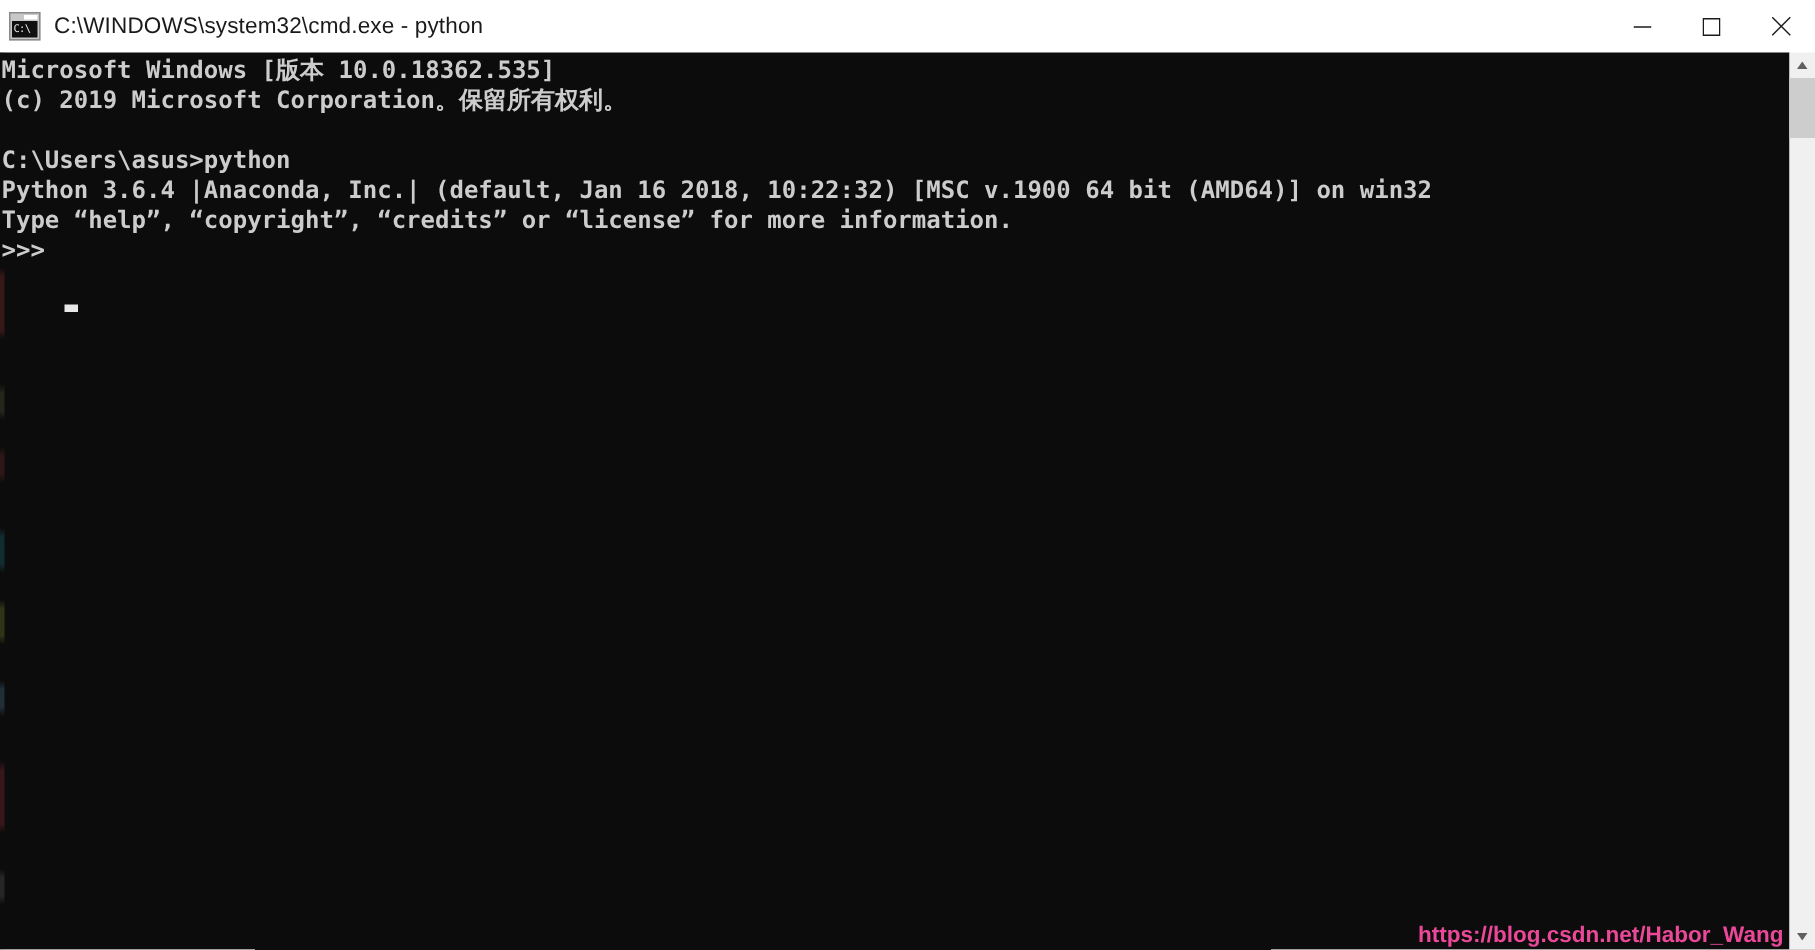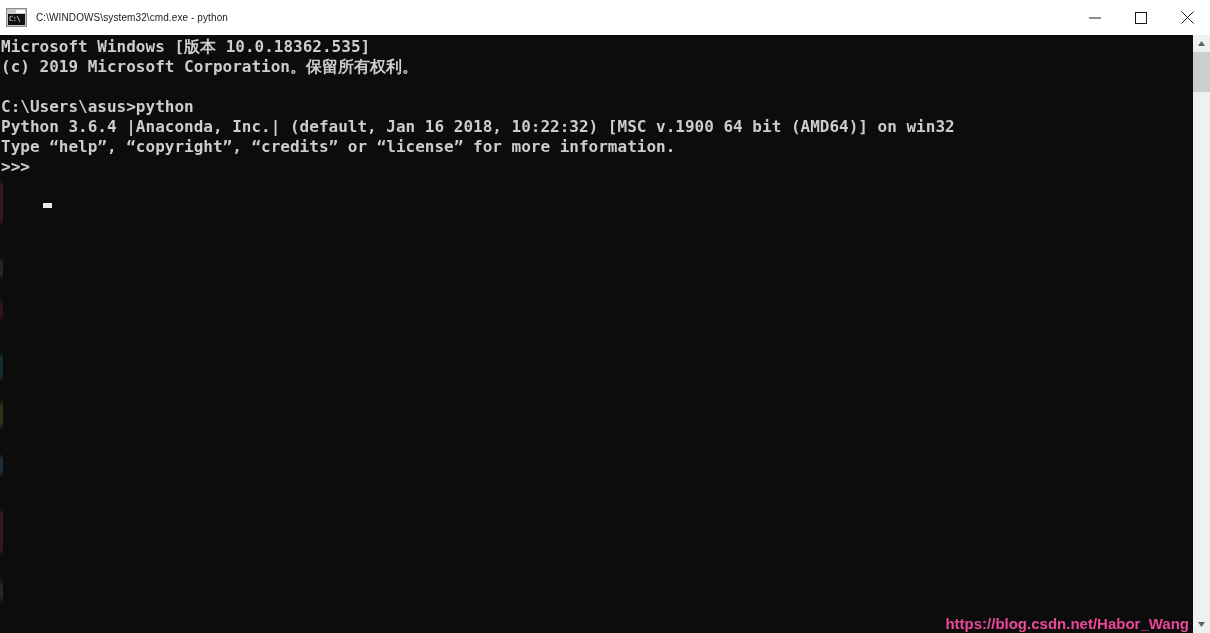--- a/index.html
+++ b/index.html
@@ -70,7 +70,7 @@
     white-space: nowrap;
   }
   .title-text {
-    font-size: 10px;
+    font-size: 15px;
     color: #1a1a1a;
     letter-spacing: 0.1px;
     white-space: nowrap;

